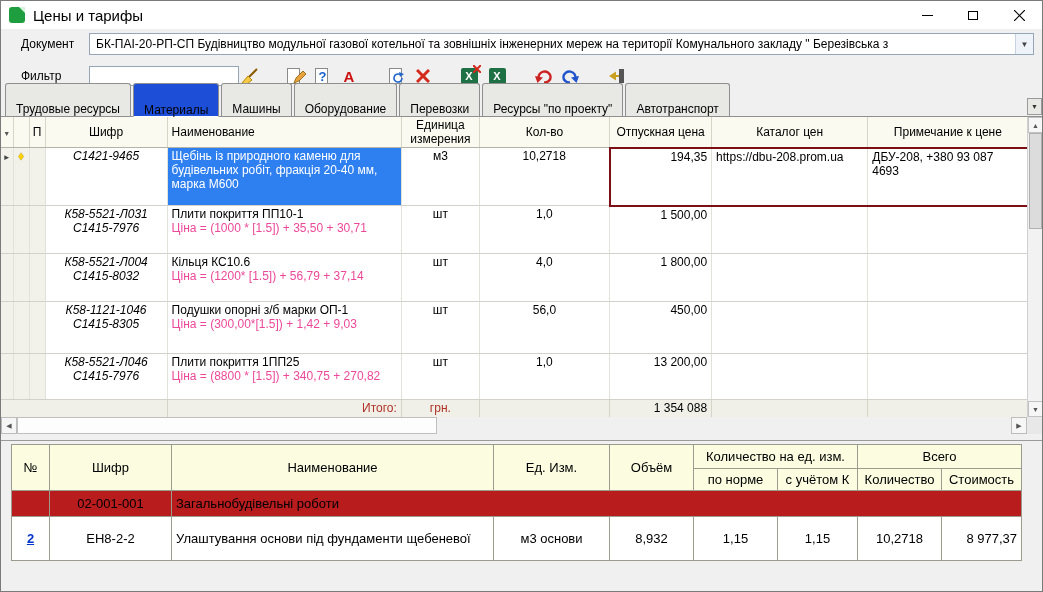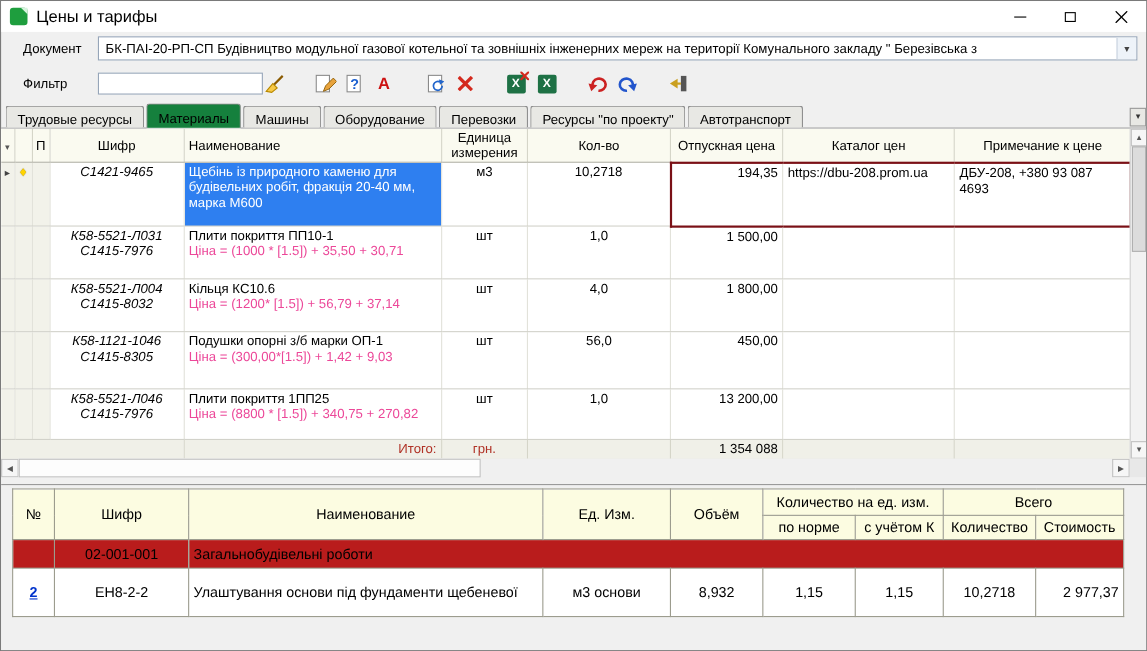--- a/index.html
+++ b/index.html
@@ -38,7 +38,7 @@
   .xl { width:17px; height:17px; background:#1e7145; color:#fff; font-weight:bold; font-size:11px; display:flex; align-items:center; justify-content:center; border-radius:2px; position:relative; }
   
   .tabs { height:24px; display:flex; align-items:flex-end; padding-left:4px; border-bottom:1px solid #8f8f8f; flex:0 0 auto; position:relative; }
-  .tab { height:20px; line-height:18px; padding:3px 10px; background:#e8e8e4; border:1px solid #8f8f8f; border-bottom:none; border-radius:3px 3px 0 0; margin-right:2px; white-space:nowrap; cursor:default; }
+  .tab { height:20px; line-height:18px; padding:16px 10px; background:#e8e8e4; border:1px solid #8f8f8f; border-bottom:none; border-radius:3px 3px 0 0; margin-right:2px; white-space:nowrap; cursor:default; }
   .tab.active { height:23px; line-height:21px; background:#15803d; margin-bottom:-1px; border-bottom:1px solid #fff; font-weight:normal; }
   .tab-scroll { position:absolute; right:0; bottom:1px; width:15px; height:17px; background:#e8e8e4; border:1px solid #9a9a9a; font-size:7px; color:#333; display:flex; align-items:center; justify-content:center; }
   

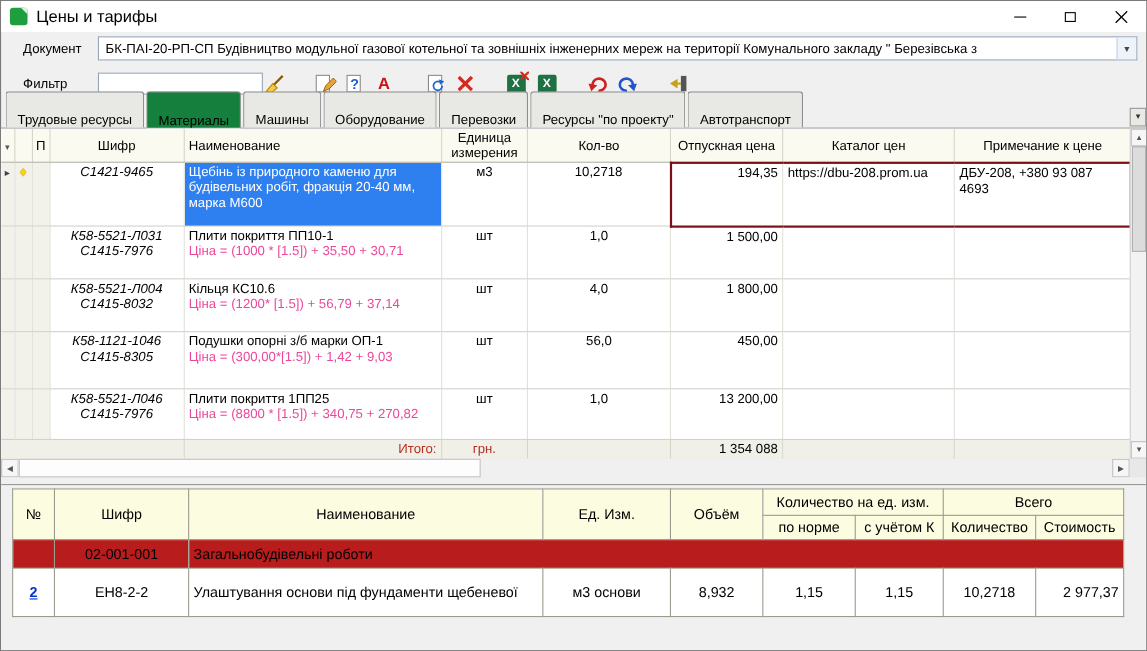--- a/index.html
+++ b/index.html
@@ -39,7 +39,7 @@
   
   .tabs { height:24px; display:flex; align-items:flex-end; padding-left:4px; border-bottom:1px solid #8f8f8f; flex:0 0 auto; position:relative; }
   .tab { height:20px; line-height:18px; padding:16px 10px; background:#e8e8e4; border:1px solid #8f8f8f; border-bottom:none; border-radius:3px 3px 0 0; margin-right:2px; white-space:nowrap; cursor:default; }
-  .tab.active { height:23px; line-height:21px; background:#15803d; margin-bottom:-1px; border-bottom:1px solid #fff; font-weight:normal; }
+  .tab.active { height:23px; line-height:21px; background:#1d4ed8; margin-bottom:-1px; border-bottom:1px solid #fff; font-weight:normal; }
   .tab-scroll { position:absolute; right:0; bottom:1px; width:15px; height:17px; background:#e8e8e4; border:1px solid #9a9a9a; font-size:7px; color:#333; display:flex; align-items:center; justify-content:center; }
   
   .grid-area { height:300px; position:relative; background:#fff; flex:0 0 auto; overflow:hidden; }

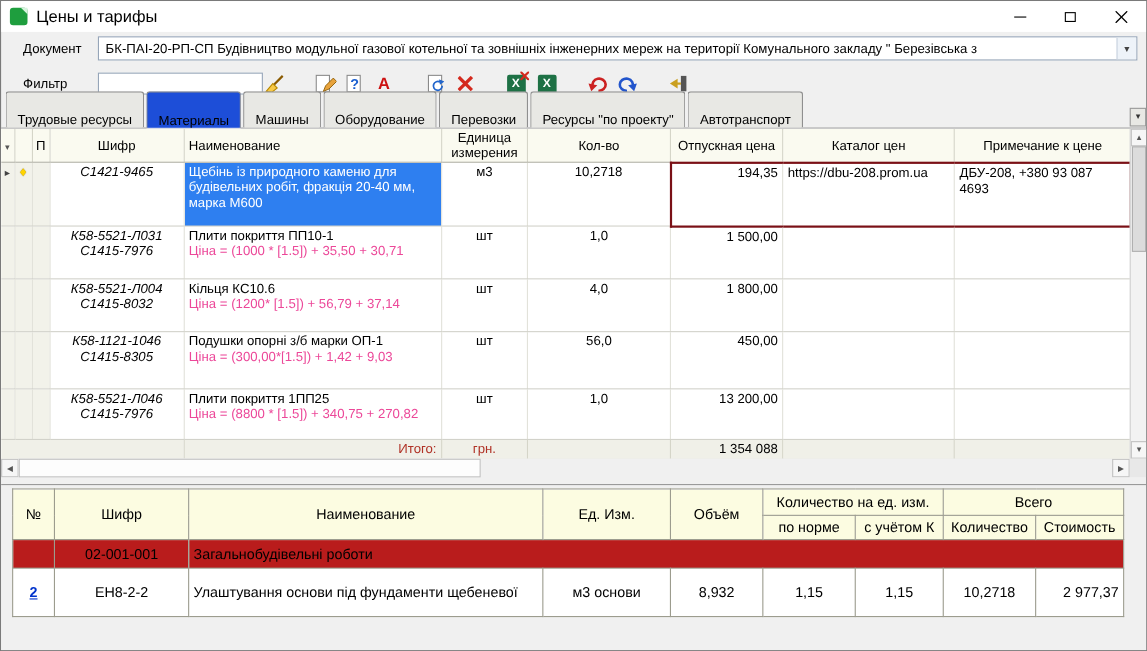--- a/index.html
+++ b/index.html
@@ -410,7 +410,7 @@
         <td class="center">1,15</td>
         <td class="center">1,15</td>
         <td class="center">10,2718</td>
-        <td class="right">2 977,37</td>
+        <td class="right">8 977,37</td>
       </tr>
     </tbody>
       </table>

